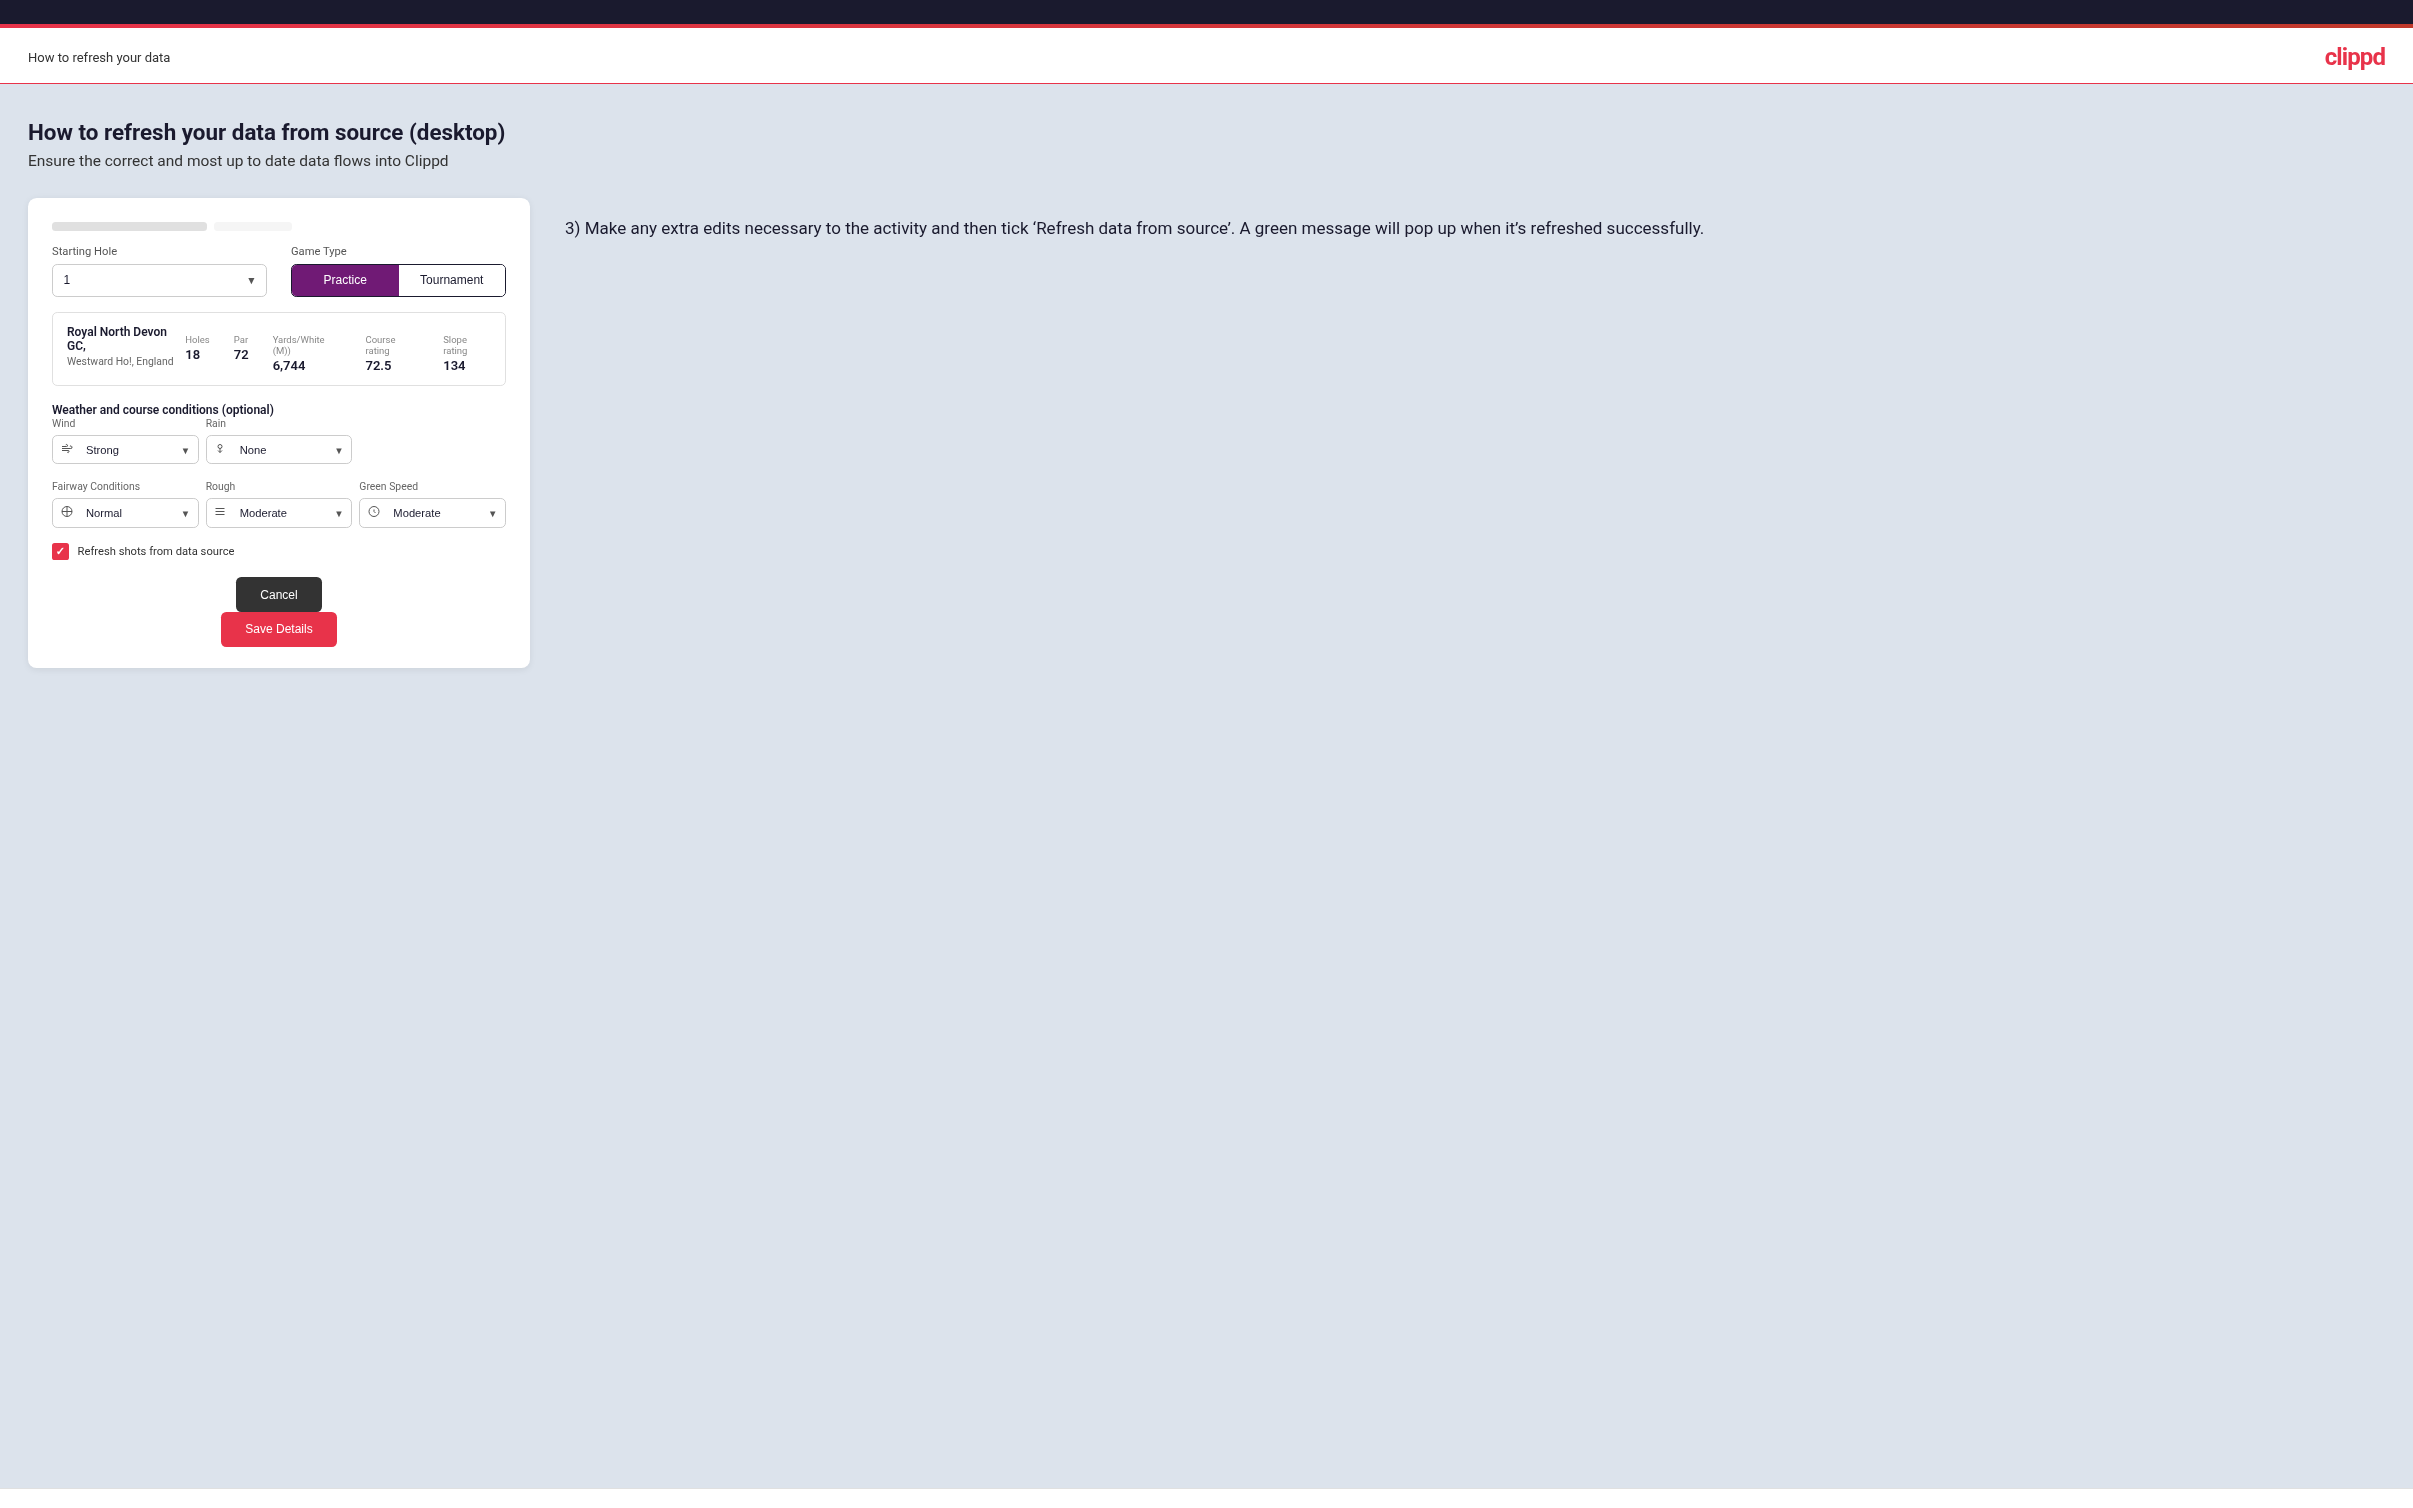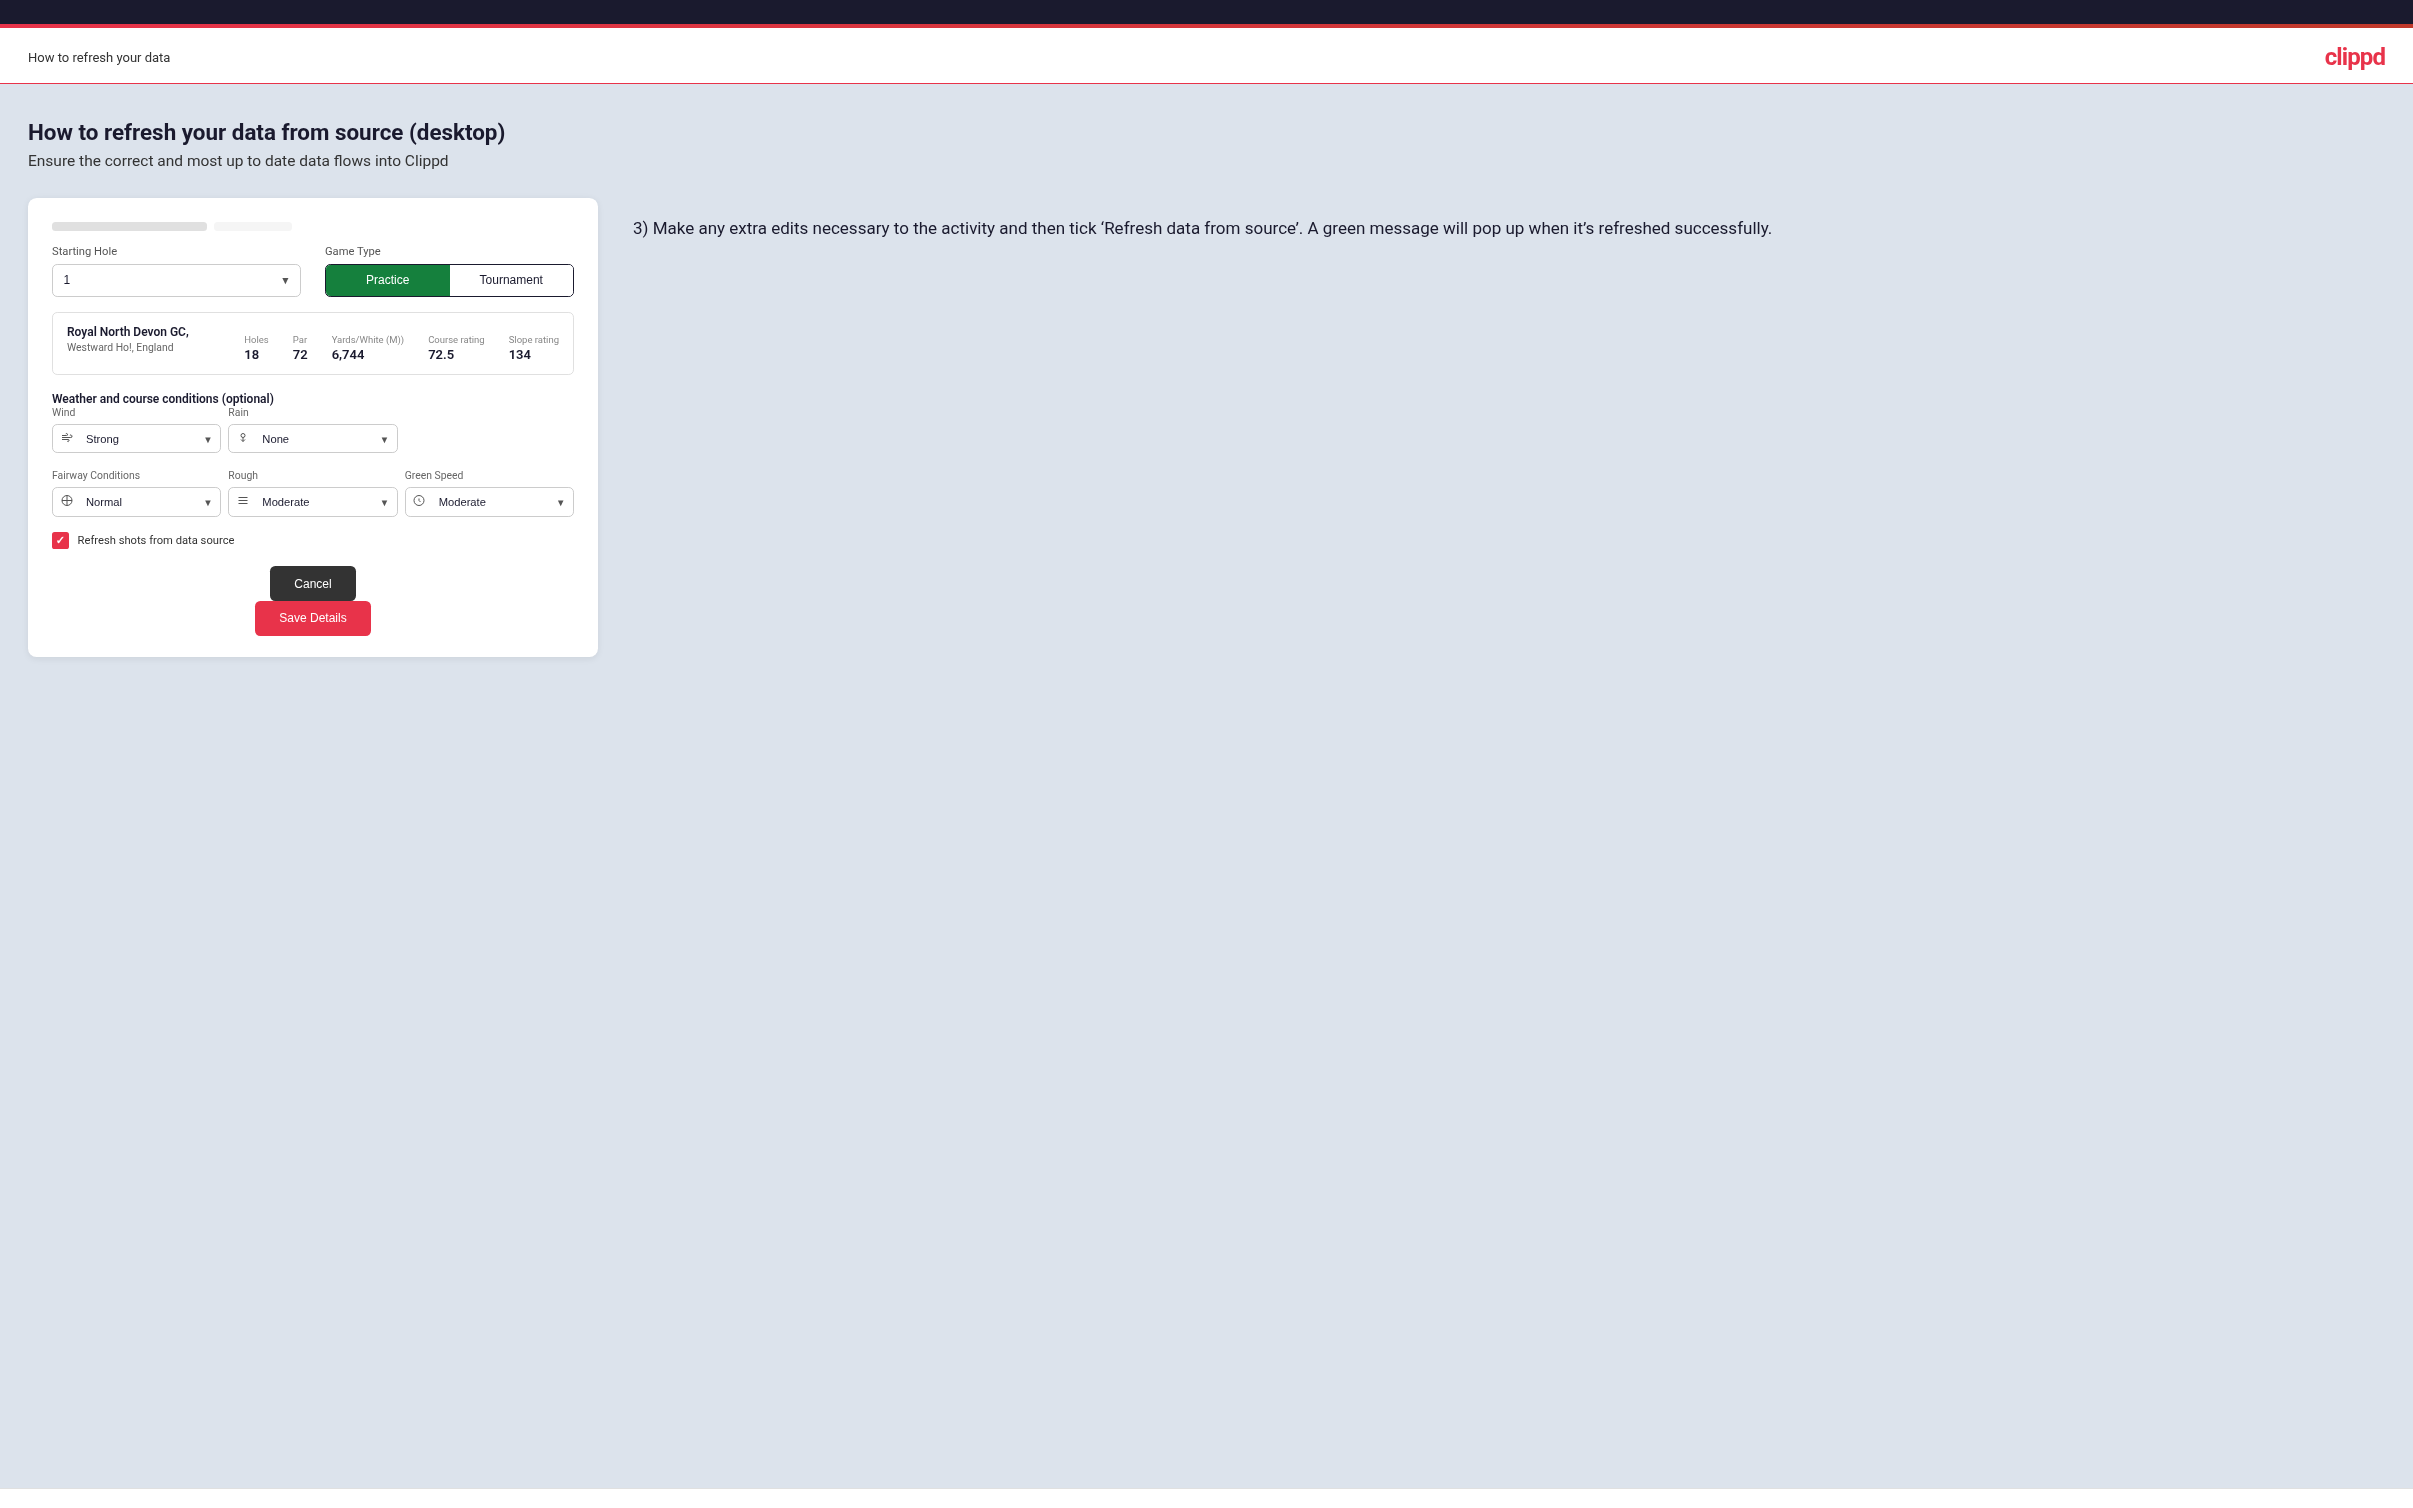--- a/index.html
+++ b/index.html
@@ -60,7 +60,7 @@
       background: #fff;
       border-radius: 8.6px;
       padding: 24px 24px 21px 24px;
-      width: 570px;
+      width: 502px;
       min-width: 500px;
       box-shadow: 0 1.7px 7px rgba(0,0,0,0.07);
     }

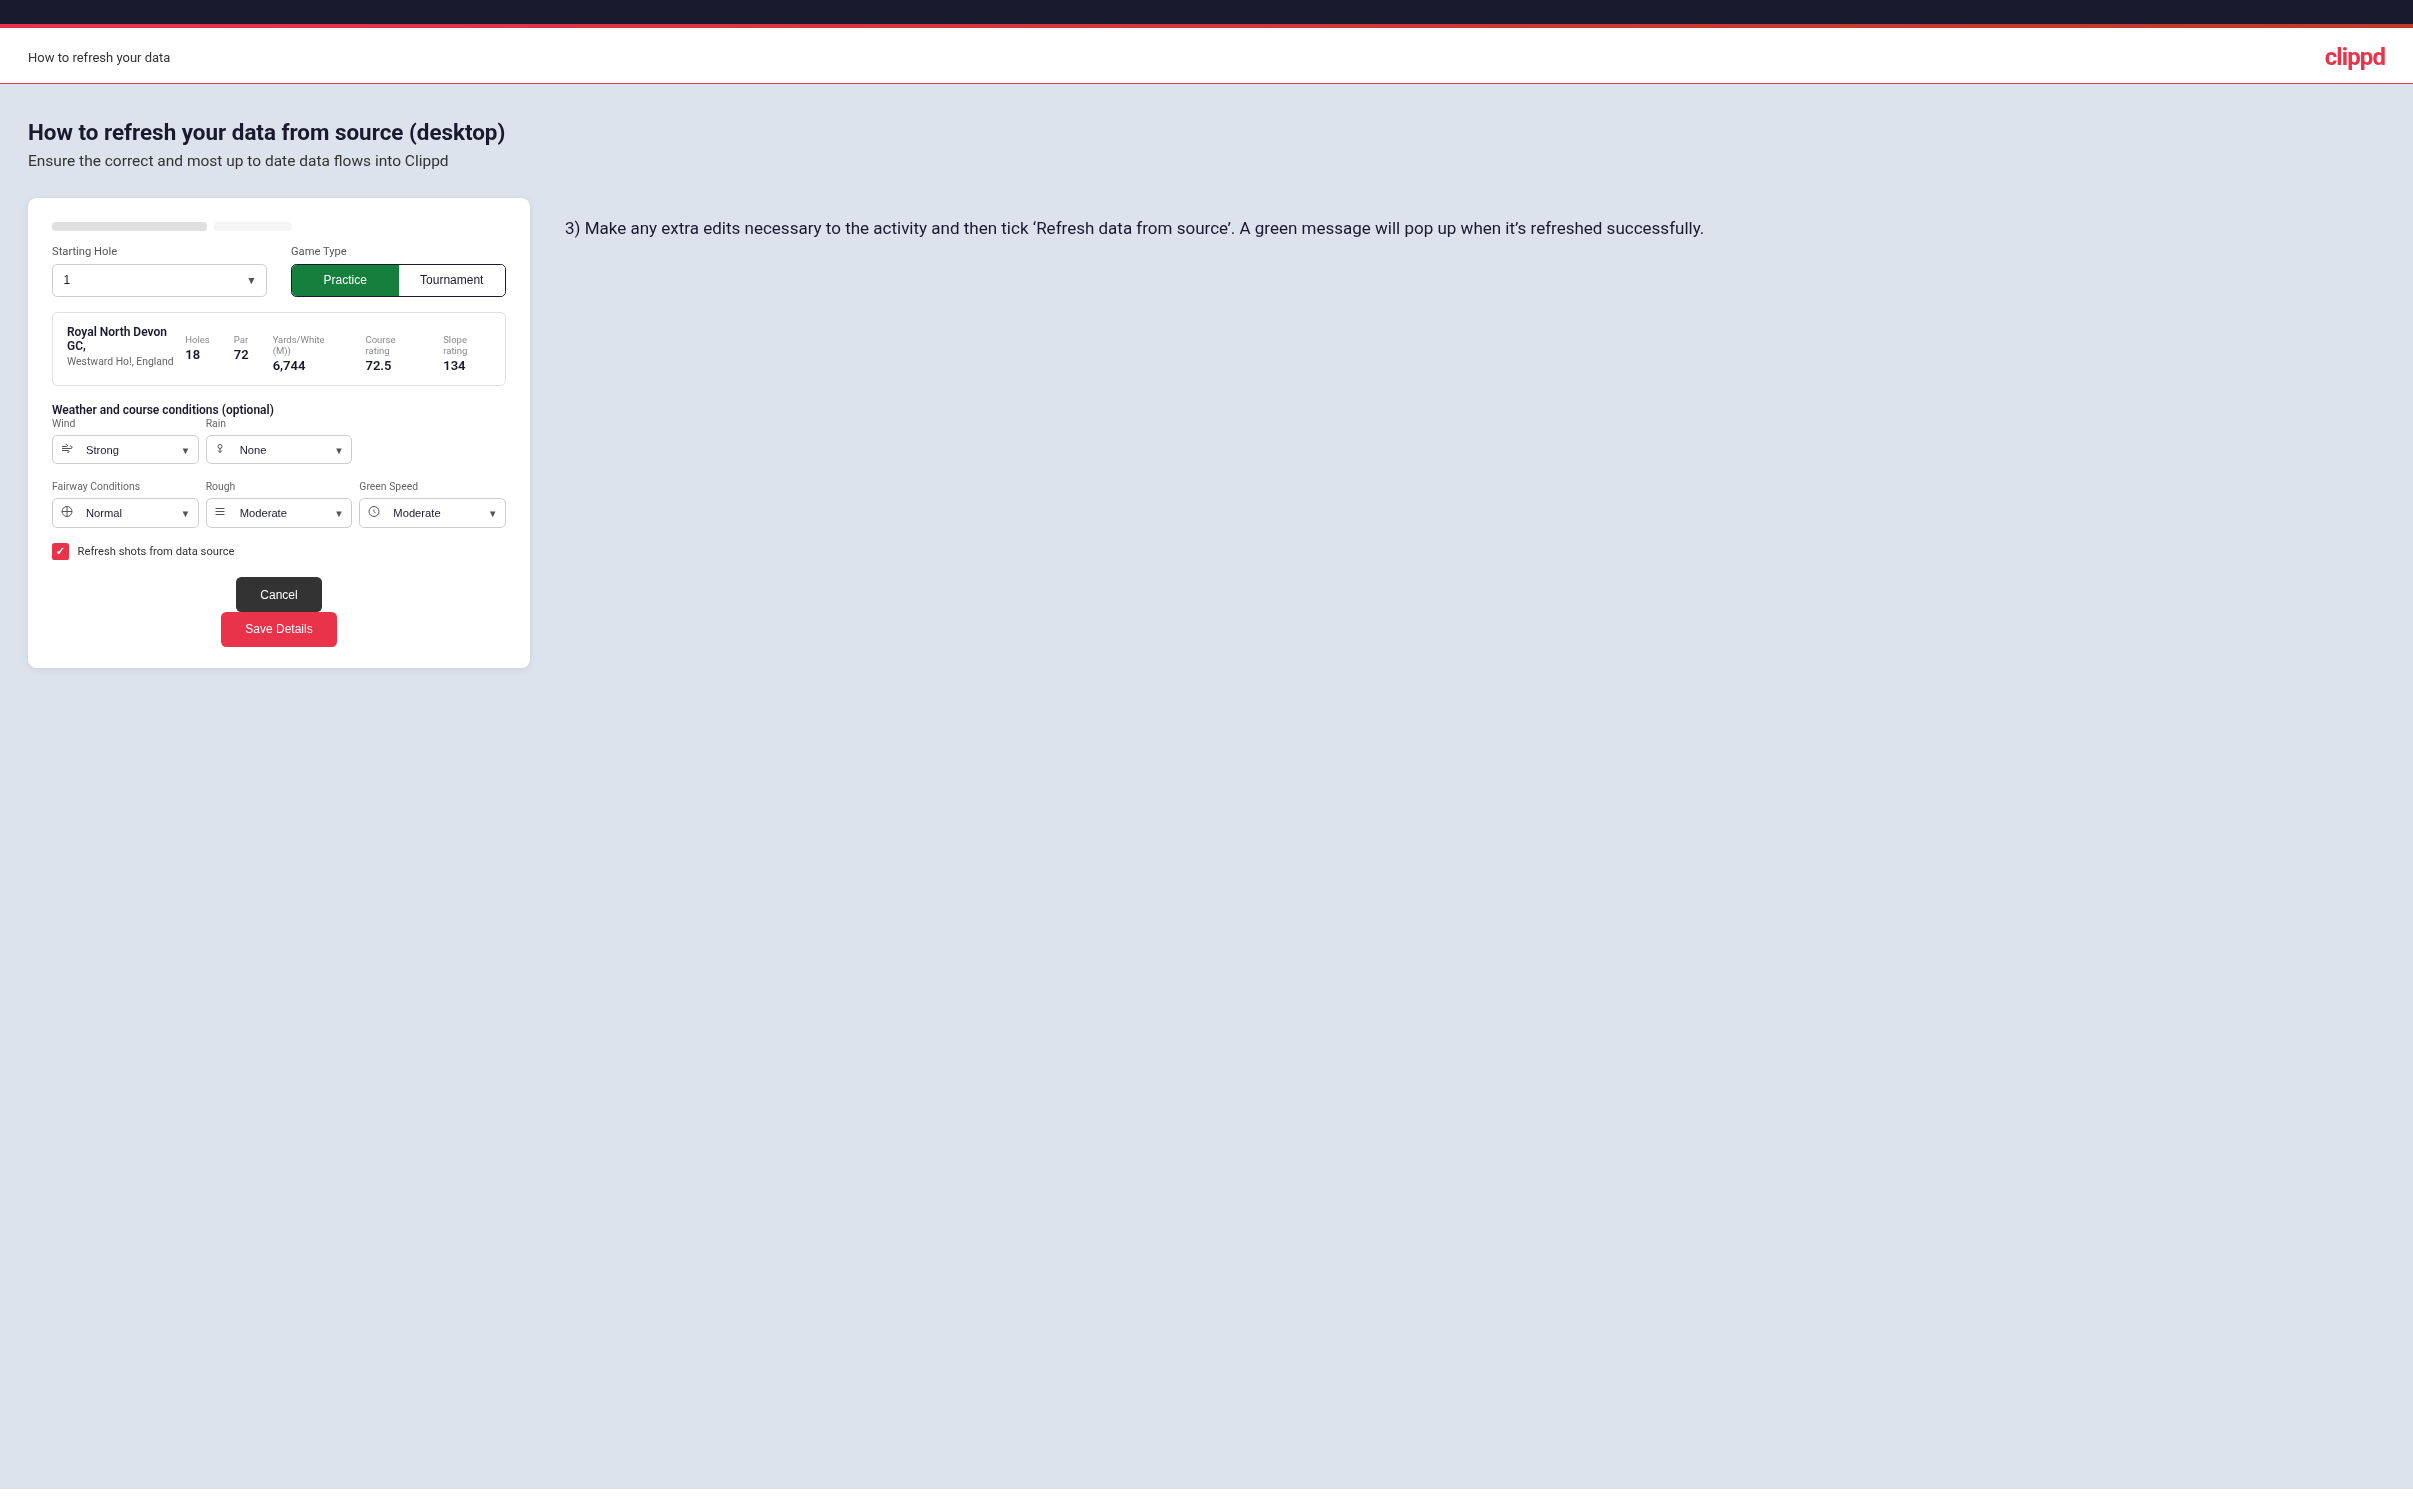--- a/index.html
+++ b/index.html
@@ -119,7 +119,7 @@
       transition: background 0.2s;
     }
     .game-type-btn.active {
-      background: #15803d;
+      background: #701a75;
       color: #fff;
     }
     .game-type-btn.inactive {

